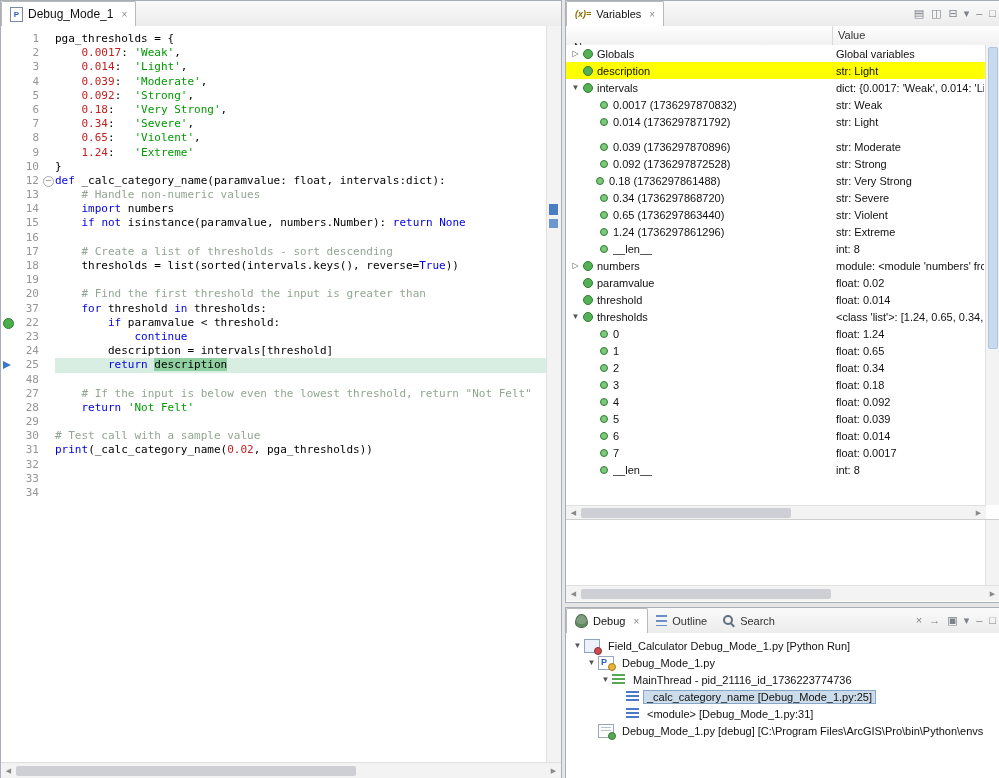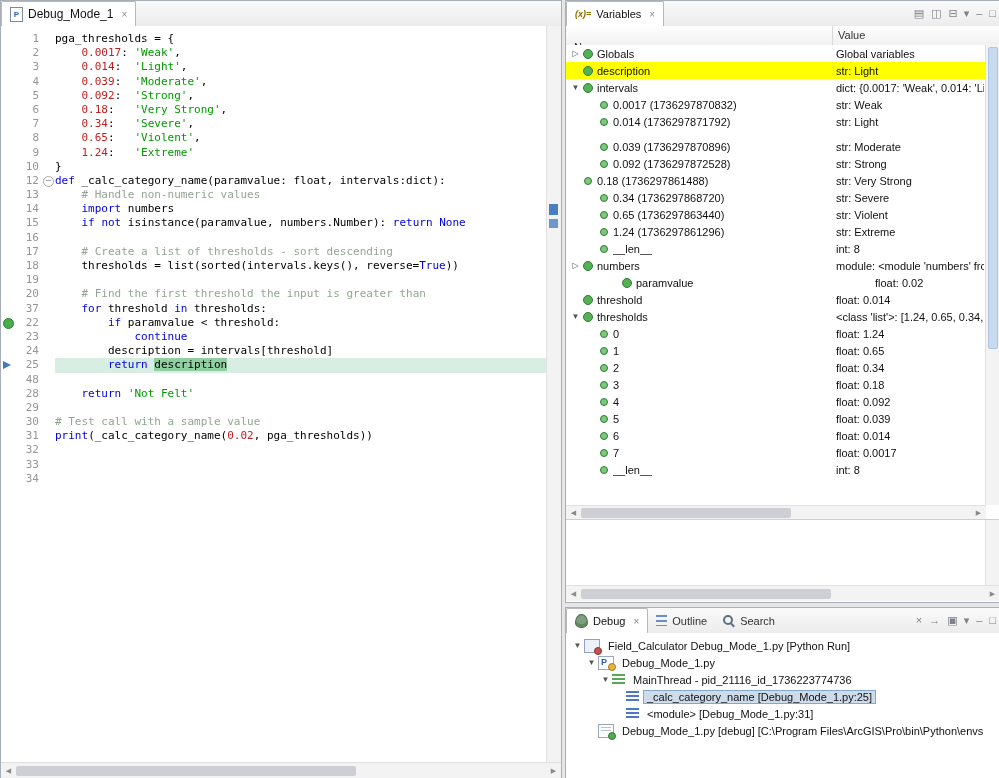--- a/index.html
+++ b/index.html
@@ -398,7 +398,7 @@
           <span class="tr-name">0.092 (1736297872528)</span>
           <span class="tr-val">str: Strong</span>
         </div>
-        <div class="tr-row" style="padding-left: 4px;">
+        <div class="tr-row" style="padding-left: 16px;">
           <span class="tr-expand"></span>
           <span class="tr-dot hollow"></span>
           <span class="tr-name">0.18 (1736297861488)</span>

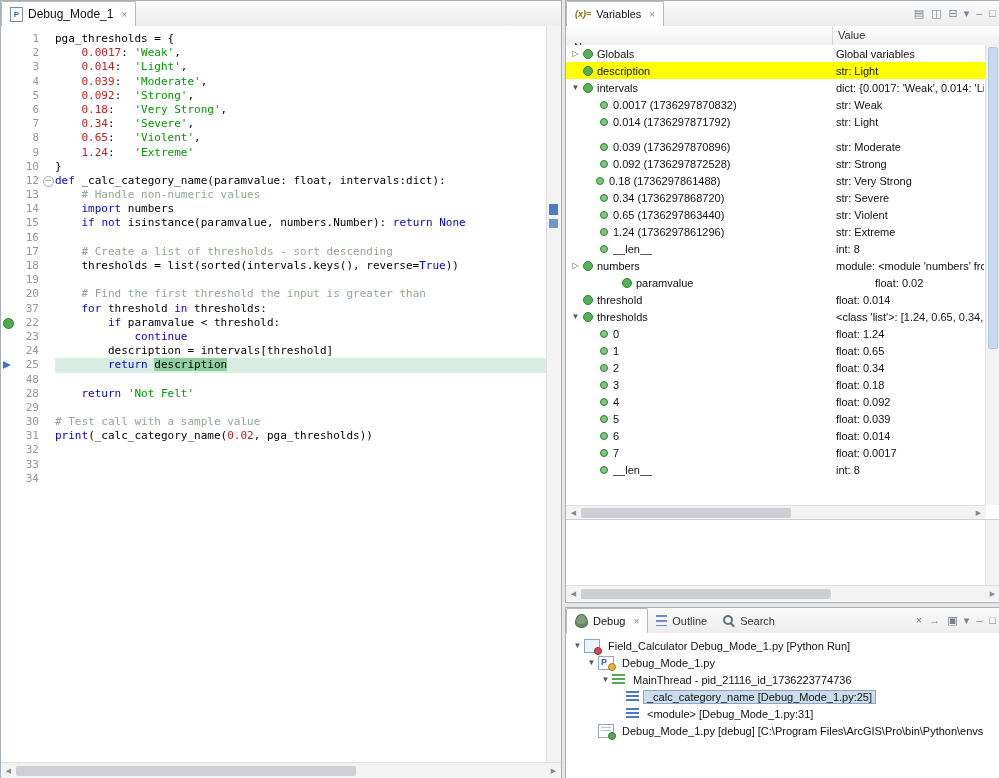--- a/index.html
+++ b/index.html
@@ -434,7 +434,7 @@
           <span class="tr-name">numbers</span>
           <span class="tr-val">module: &lt;module 'numbers' from 'C:\\\\Pro</span>
         </div>
-        <div class="tr-row" style="padding-left: 4px; margin-left: 39px;">
+        <div class="tr-row" style="padding-left: 4px;">
           <span class="tr-expand"></span>
           <span class="tr-dot"></span>
           <span class="tr-name">paramvalue</span>

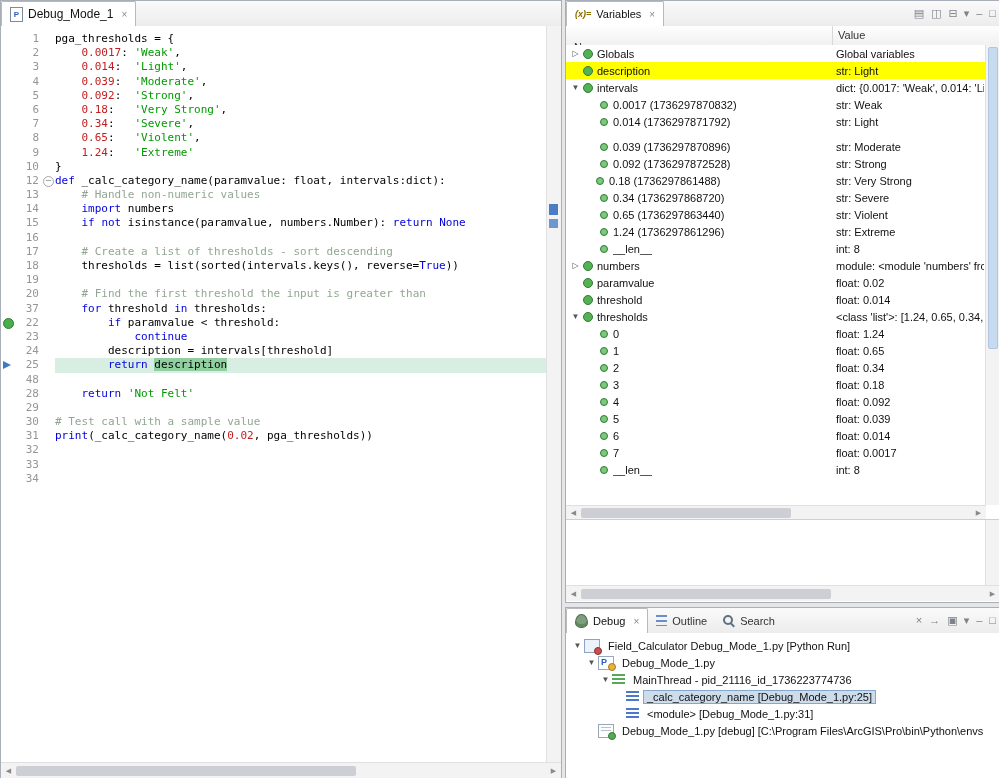--- a/index.html
+++ b/index.html
@@ -277,6 +277,12 @@
           </div>
           <div class="ed-row">
             <span class="col-bp"></span>
+            <span class="col-num">27</span>
+            <span class="col-fold"></span>
+            <span class="col-code"><span class="tok-p">    </span><span class="tok-c"># If the input is below even the lowest threshold, return "Not Felt"</span></span>
+          </div>
+          <div class="ed-row">
+            <span class="col-bp"></span>
             <span class="col-num">28</span>
             <span class="col-fold"></span>
             <span class="col-code"><span class="tok-p">    </span><span class="tok-k">return</span><span class="tok-p"> </span><span class="tok-s">'Not Felt'</span></span>

